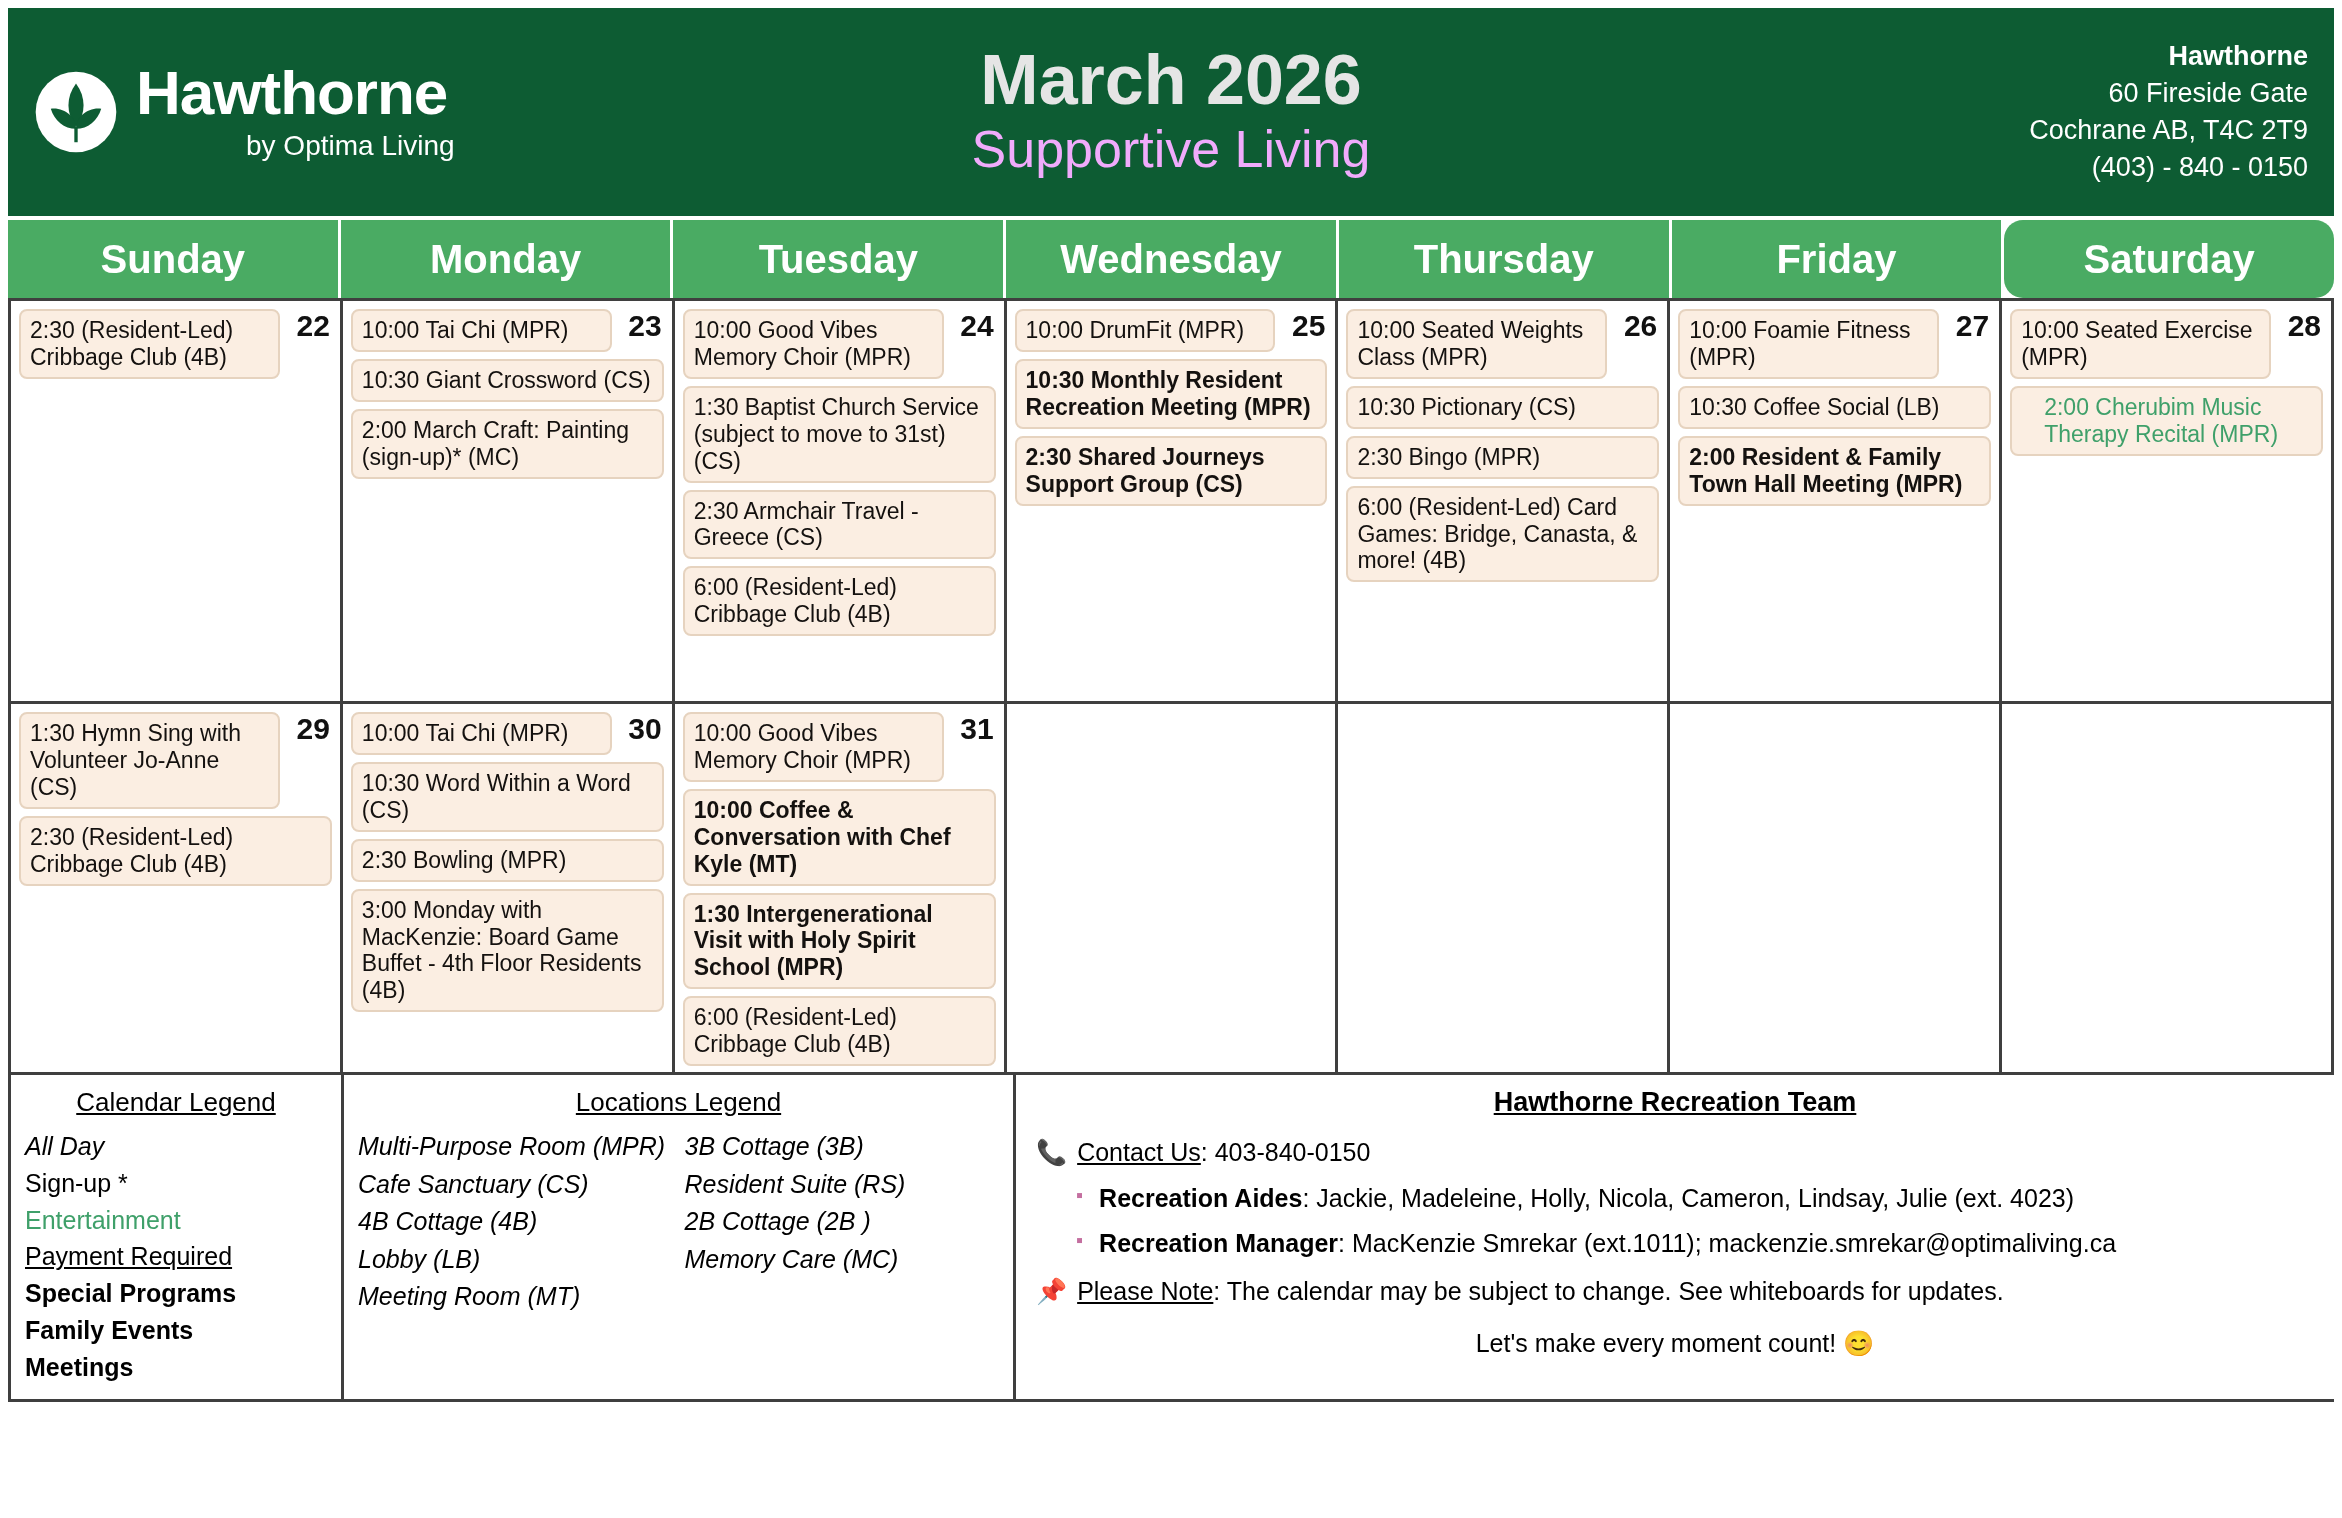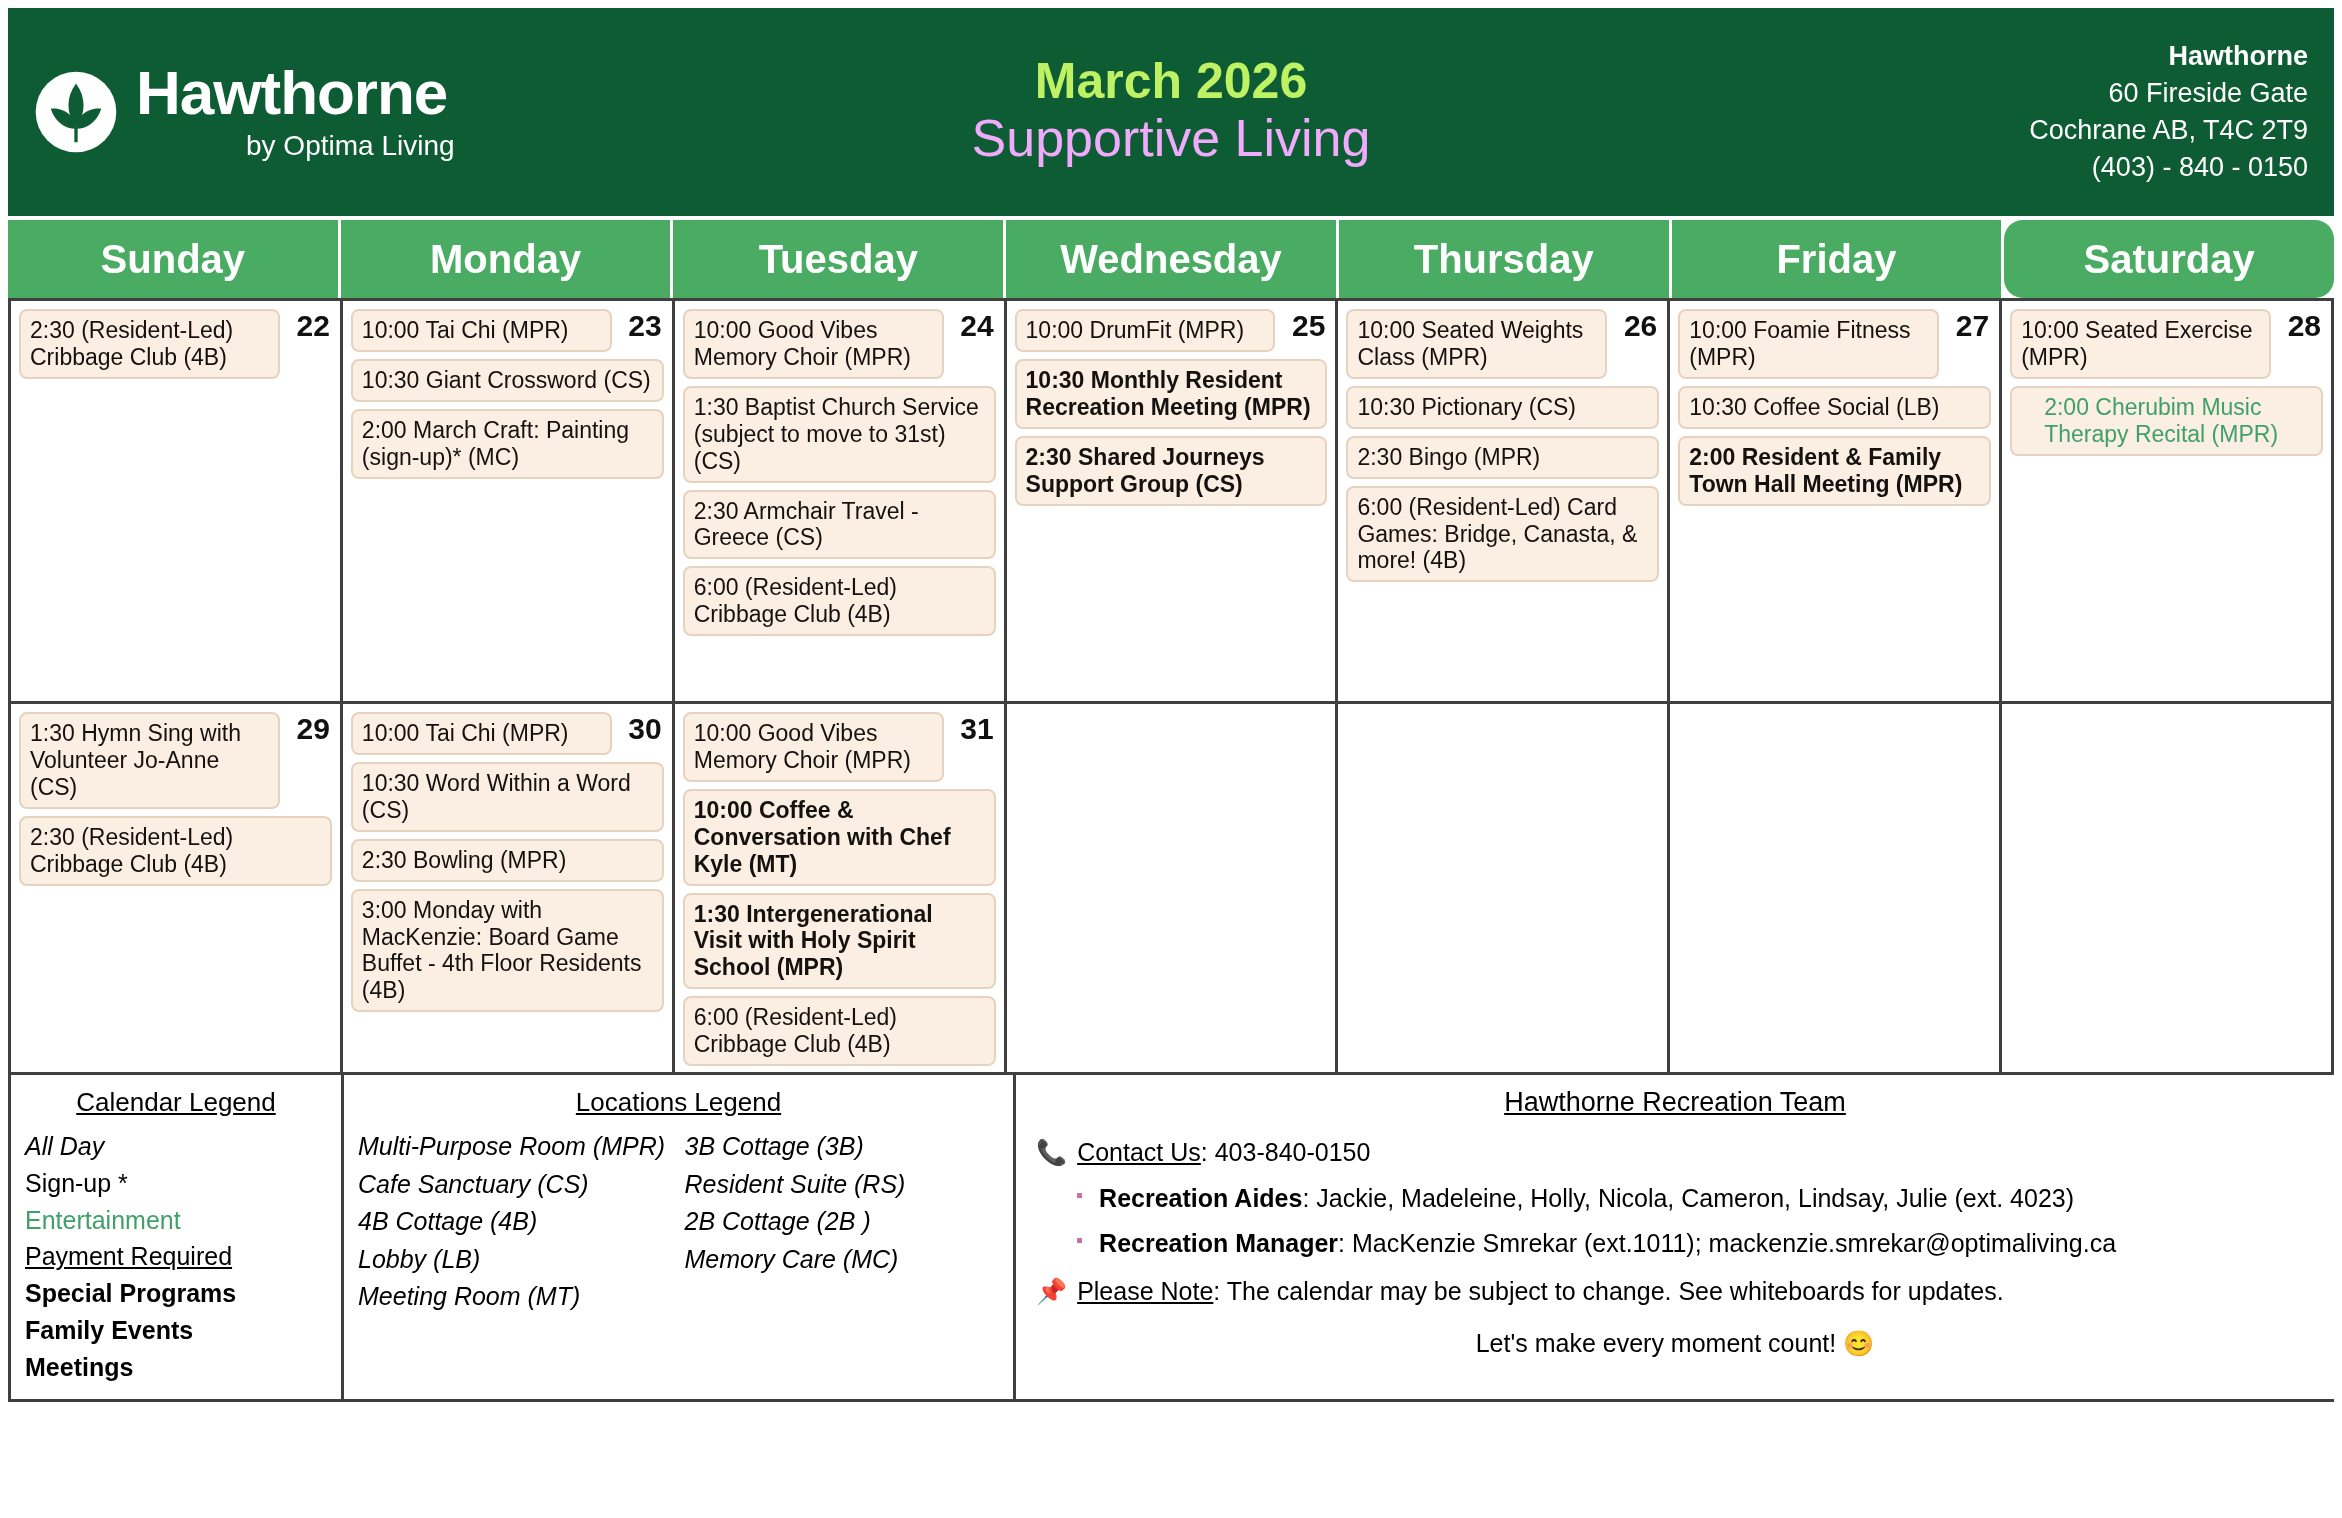--- a/index.html
+++ b/index.html
@@ -36,7 +36,7 @@
     display:flex; flex-direction:column; align-items:center; justify-content:center;
     pointer-events:none;
   }
-  .cal-month { font-size: 50px; font-weight: 700; color:#bef264; line-height:1.05; }
+  .cal-month { font-size: 70px; font-weight: 700; color:#e5e5e5; line-height:1.05; }
   .cal-sub { font-size: 52px; color:#f0abfc; font-weight:400; line-height:1.2; }
   .addr {
     margin-left:auto; text-align:right; color:#fff; font-size:27px; line-height:1.38;

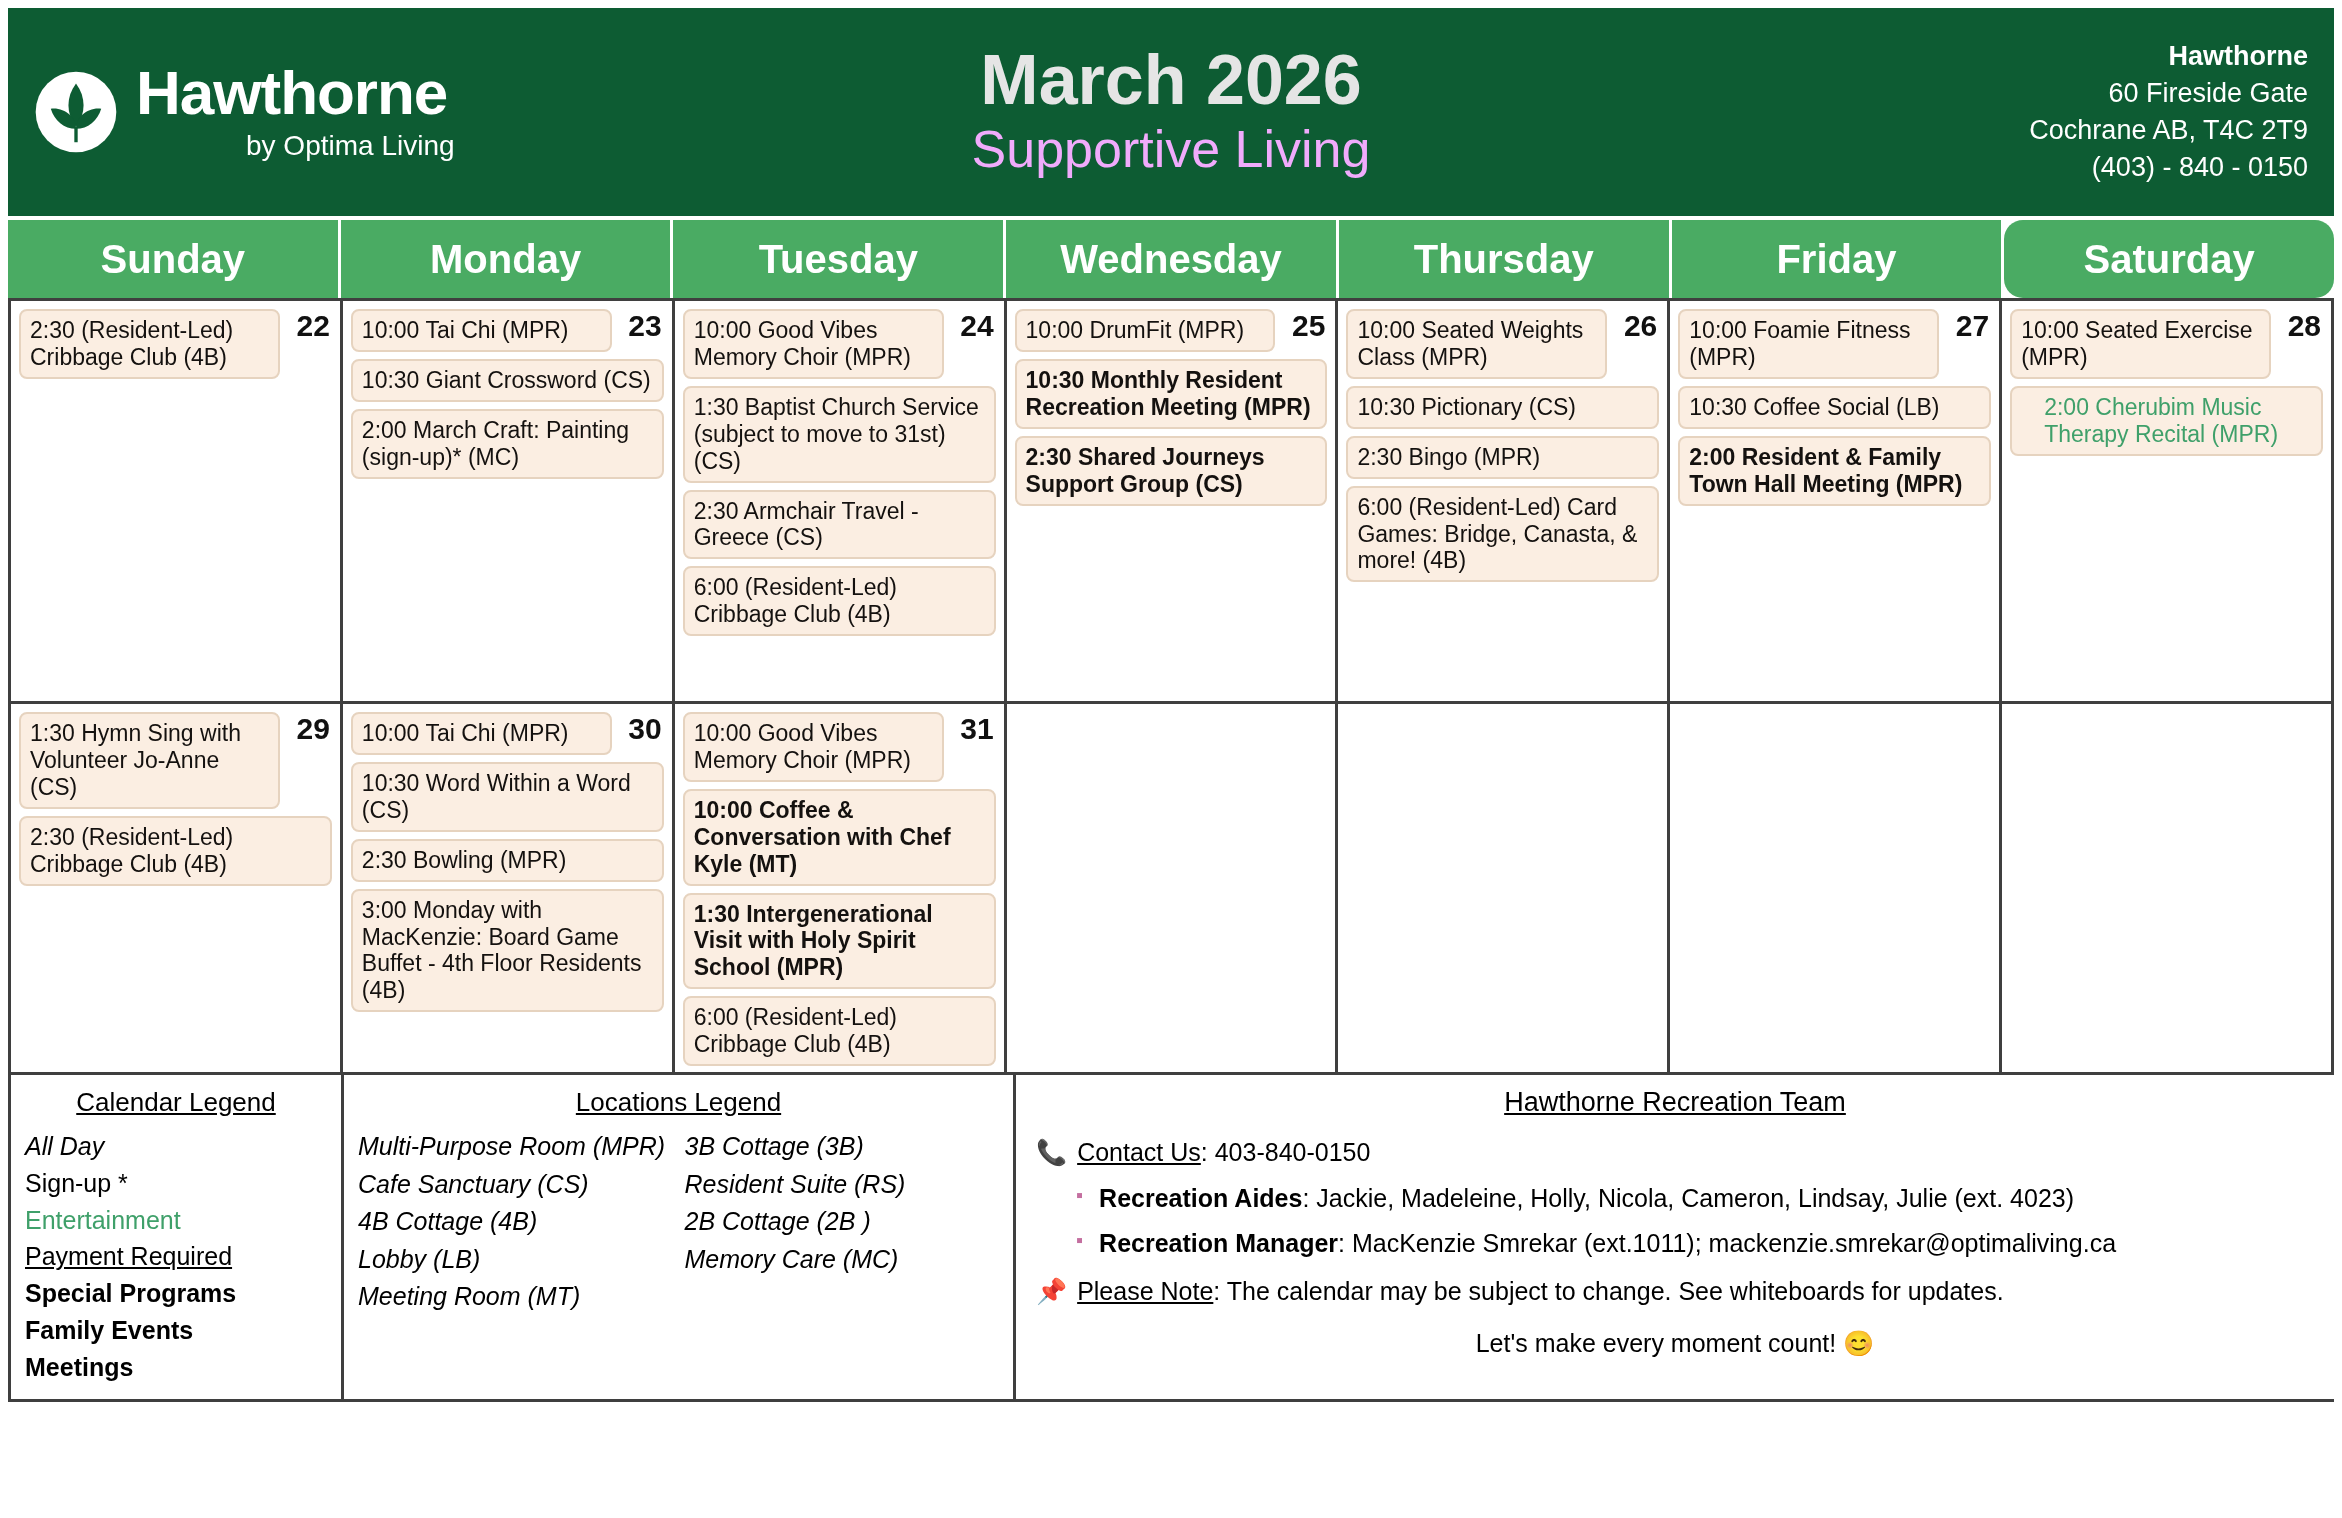--- a/index.html
+++ b/index.html
@@ -111,7 +111,7 @@
 
   .team { flex: 1 1 auto; padding: 12px 20px 10px 20px; }
   .team-title {
-    text-align:center; font-size: 27px; font-weight:400; text-decoration: underline;
+    text-align:center; font-size: 27px; font-weight:700; text-decoration: underline;
     margin-bottom: 16px;
   }
   .team-line { font-size: 25px; line-height: 1.5; margin-bottom: 8px; display:flex; gap:10px; align-items:flex-start; }

